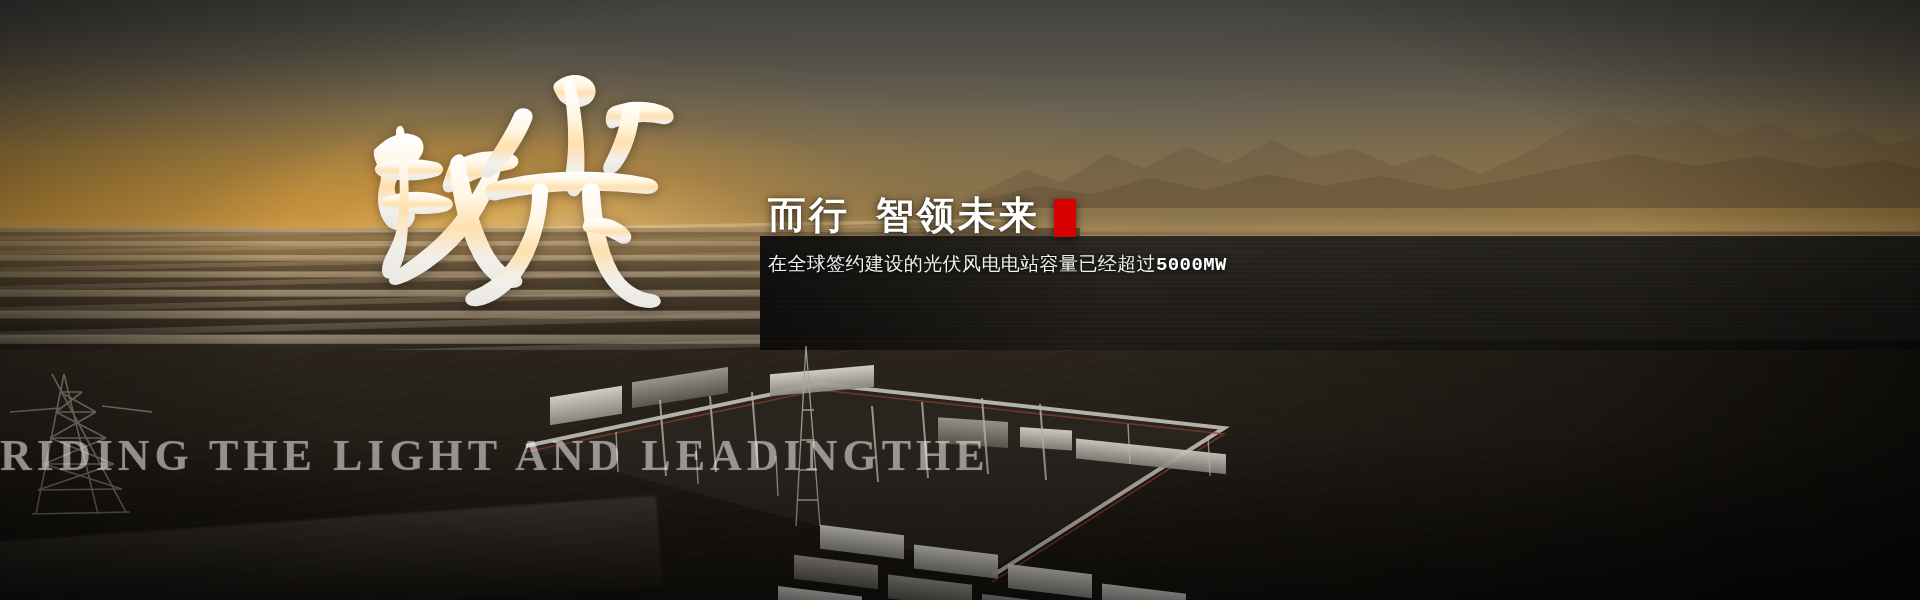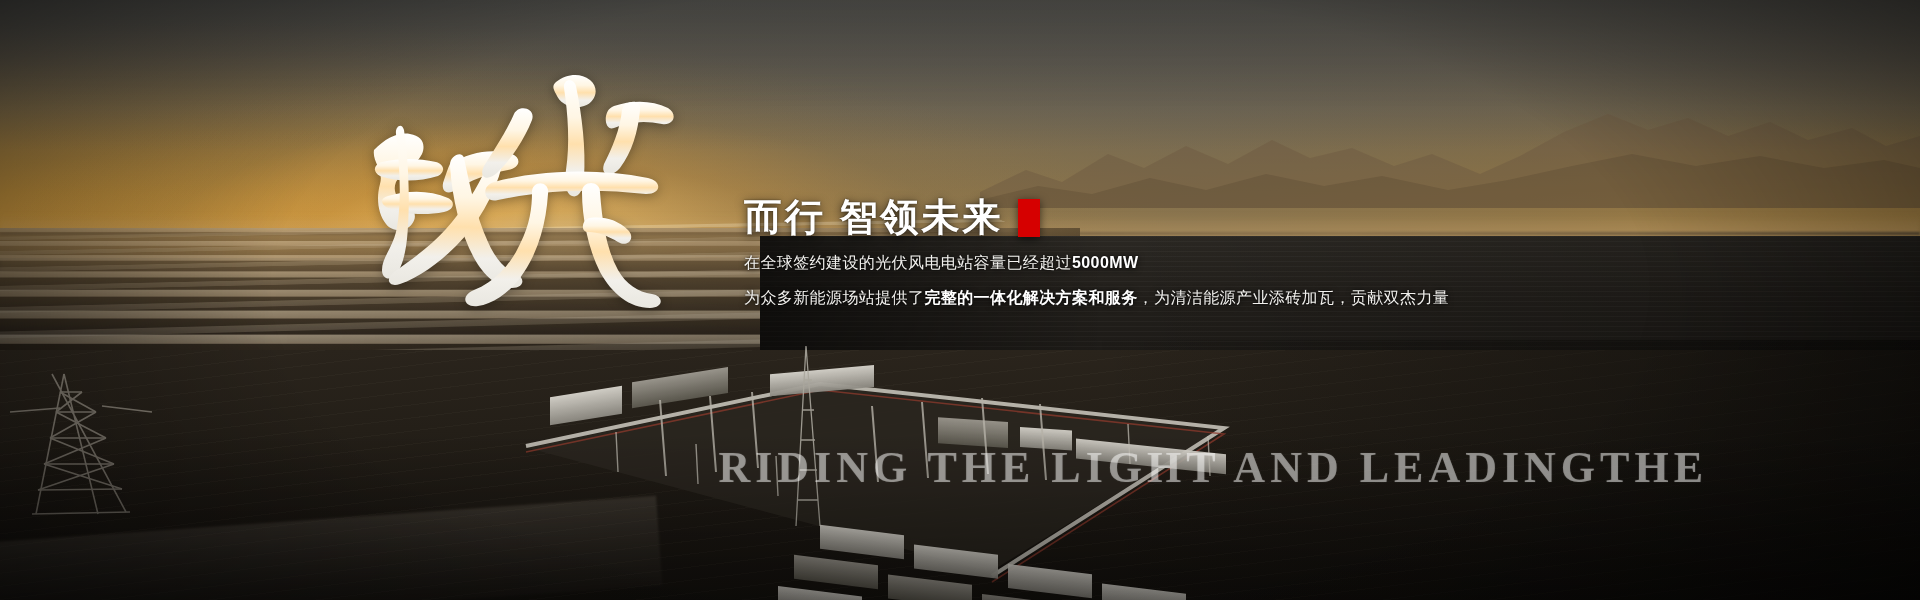--- a/index.html
+++ b/index.html
@@ -180,7 +180,7 @@
 
   
   .copy{
-    position:absolute; left:744px; top:196px; width:880px;
+    position:absolute; left:768px; top:196px; width:880px;font-family:Liberation Mono, monospace;
   }
   .headline{
     display:flex; align-items:center; gap:14px;

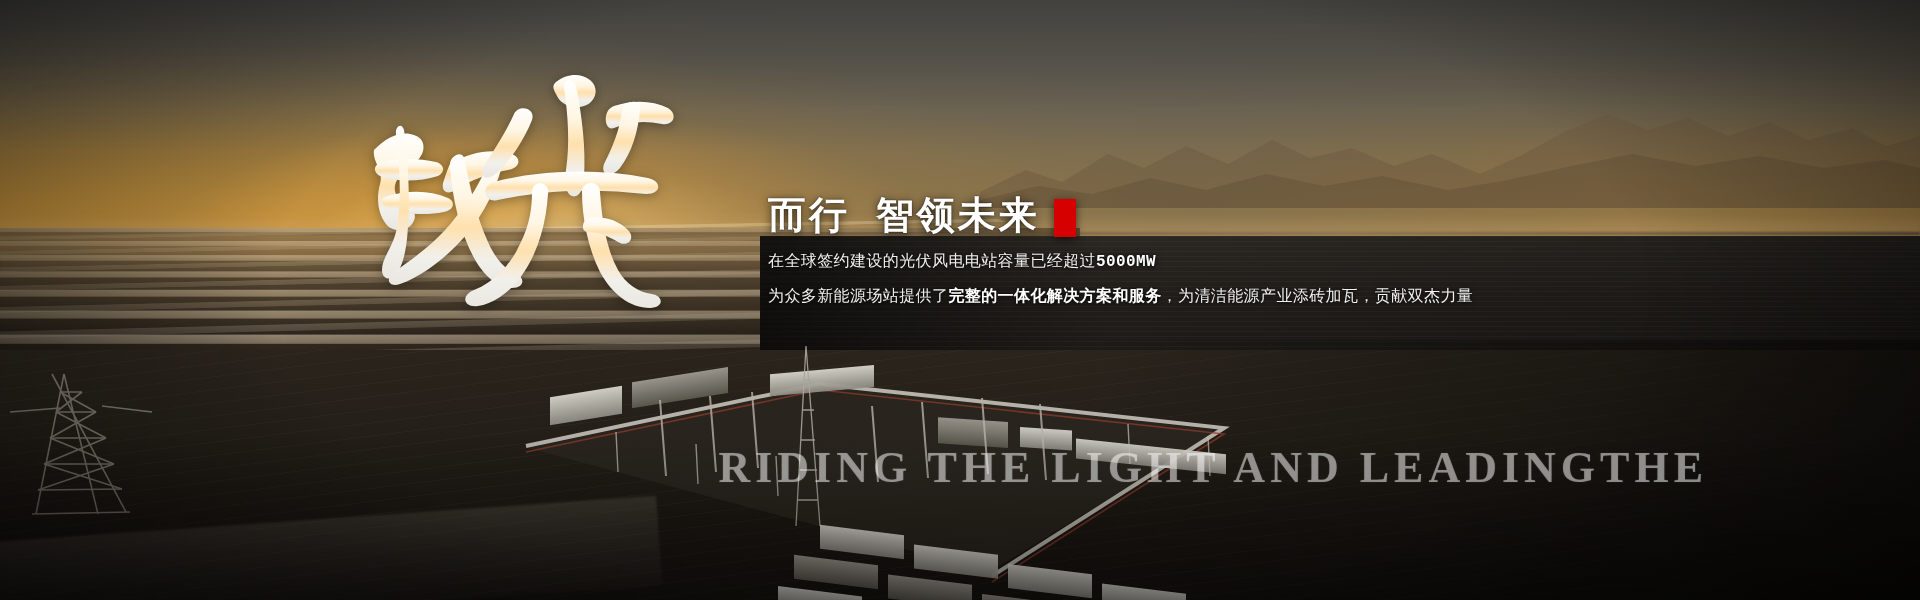--- a/index.html
+++ b/index.html
@@ -196,7 +196,7 @@
   }
   .sub{
     margin-top:10px;
-    font-size:16px; line-height:1.58; color:#f2f1ee; letter-spacing:.4px;
+    font-size:19px; line-height:1.58; color:#f2f1ee; letter-spacing:.4px;
     text-shadow:0 1px 6px rgba(0,0,0,.85), 0 0 2px rgba(0,0,0,.7);
     white-space:nowrap;
   }

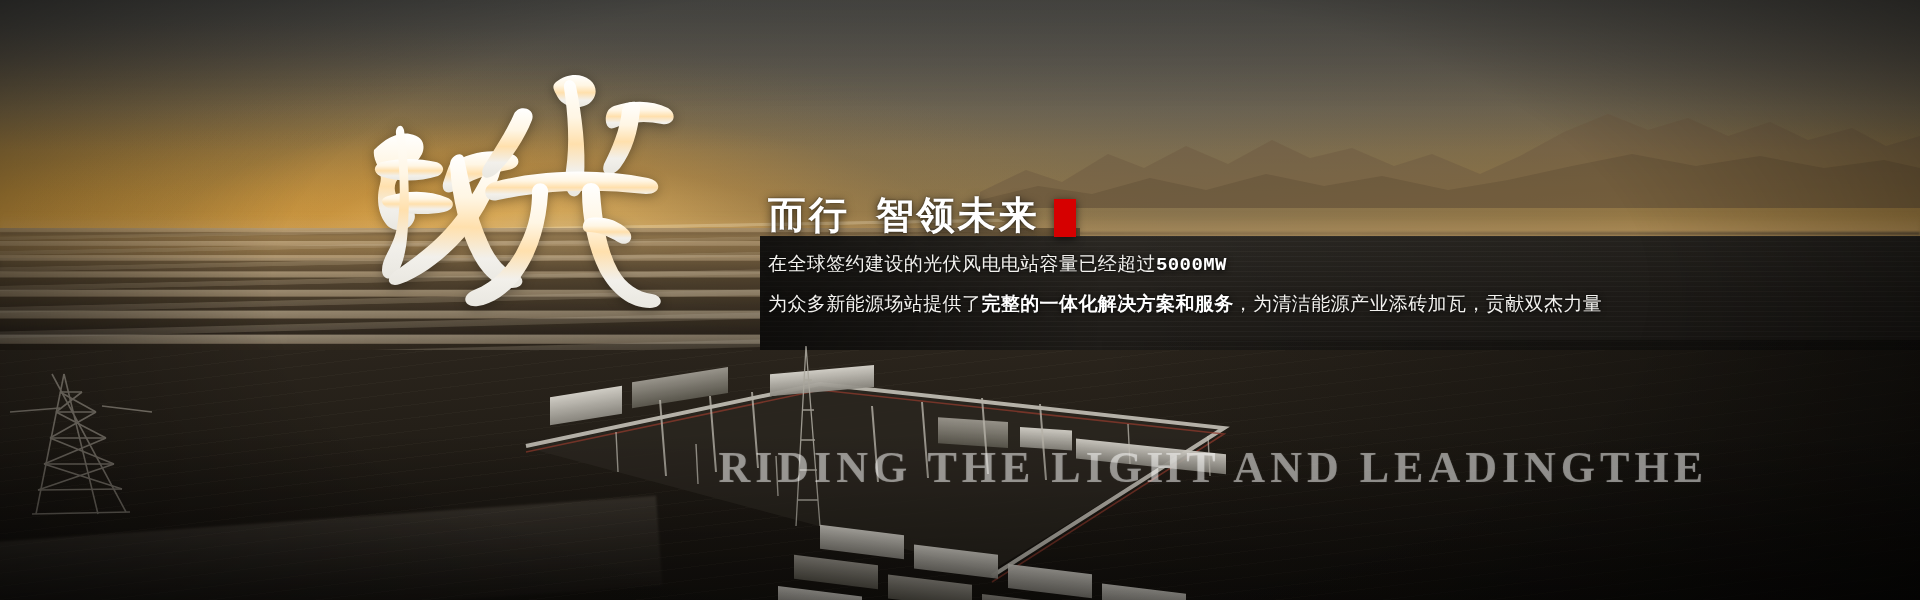--- a/index.html
+++ b/index.html
@@ -402,9 +402,6 @@
       <span>在全球签约建设的光伏风电电站容量已经超过</span><b>5000MW</b>
     </div>
 
-    <div class="sub">
-      <span>为众多新能源场站提供了</span><b>完整的一体化解决方案和服务</b><span>，为清洁能源产业添砖加瓦，贡献双杰力量</span>
-    </div>
   </div>
 
   <div class="eng">

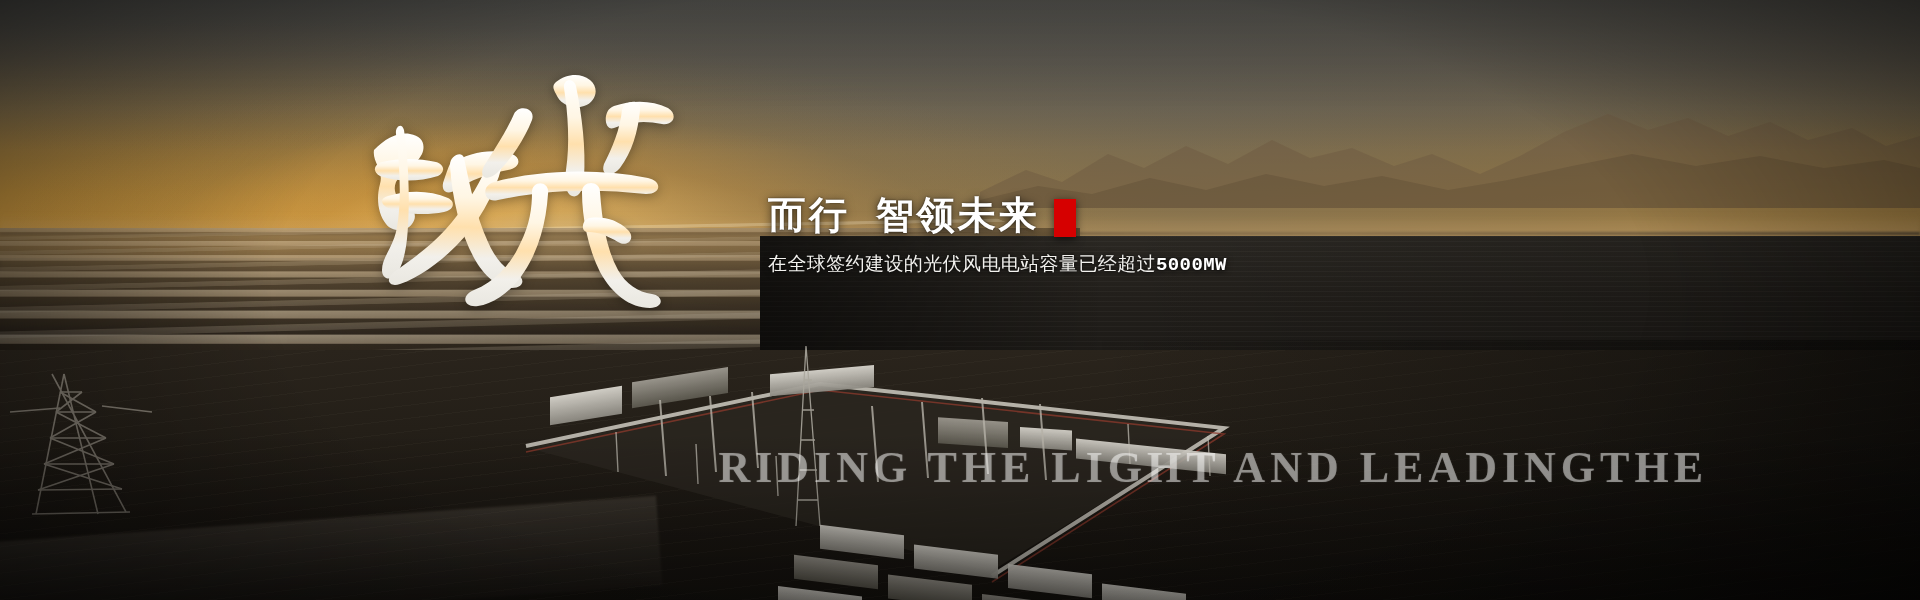--- a/index.html
+++ b/index.html
@@ -205,7 +205,7 @@
   
   .eng{
     position:absolute; left:0; top:430px; width:1708px;
-    text-align:right;
+    text-align:left;
     font-family:"Liberation Serif", "DejaVu Serif", serif;
     font-size:44px; line-height:1.16; font-weight:700;
     letter-spacing:5px;
@@ -213,7 +213,6 @@
     text-shadow:0 0 1px rgba(255,255,255,.25);
     pointer-events:none;
     mix-blend-mode:screen;
-    margin-top:12px;
   }
   .eng .l2{ letter-spacing:6px; }
 </style>

